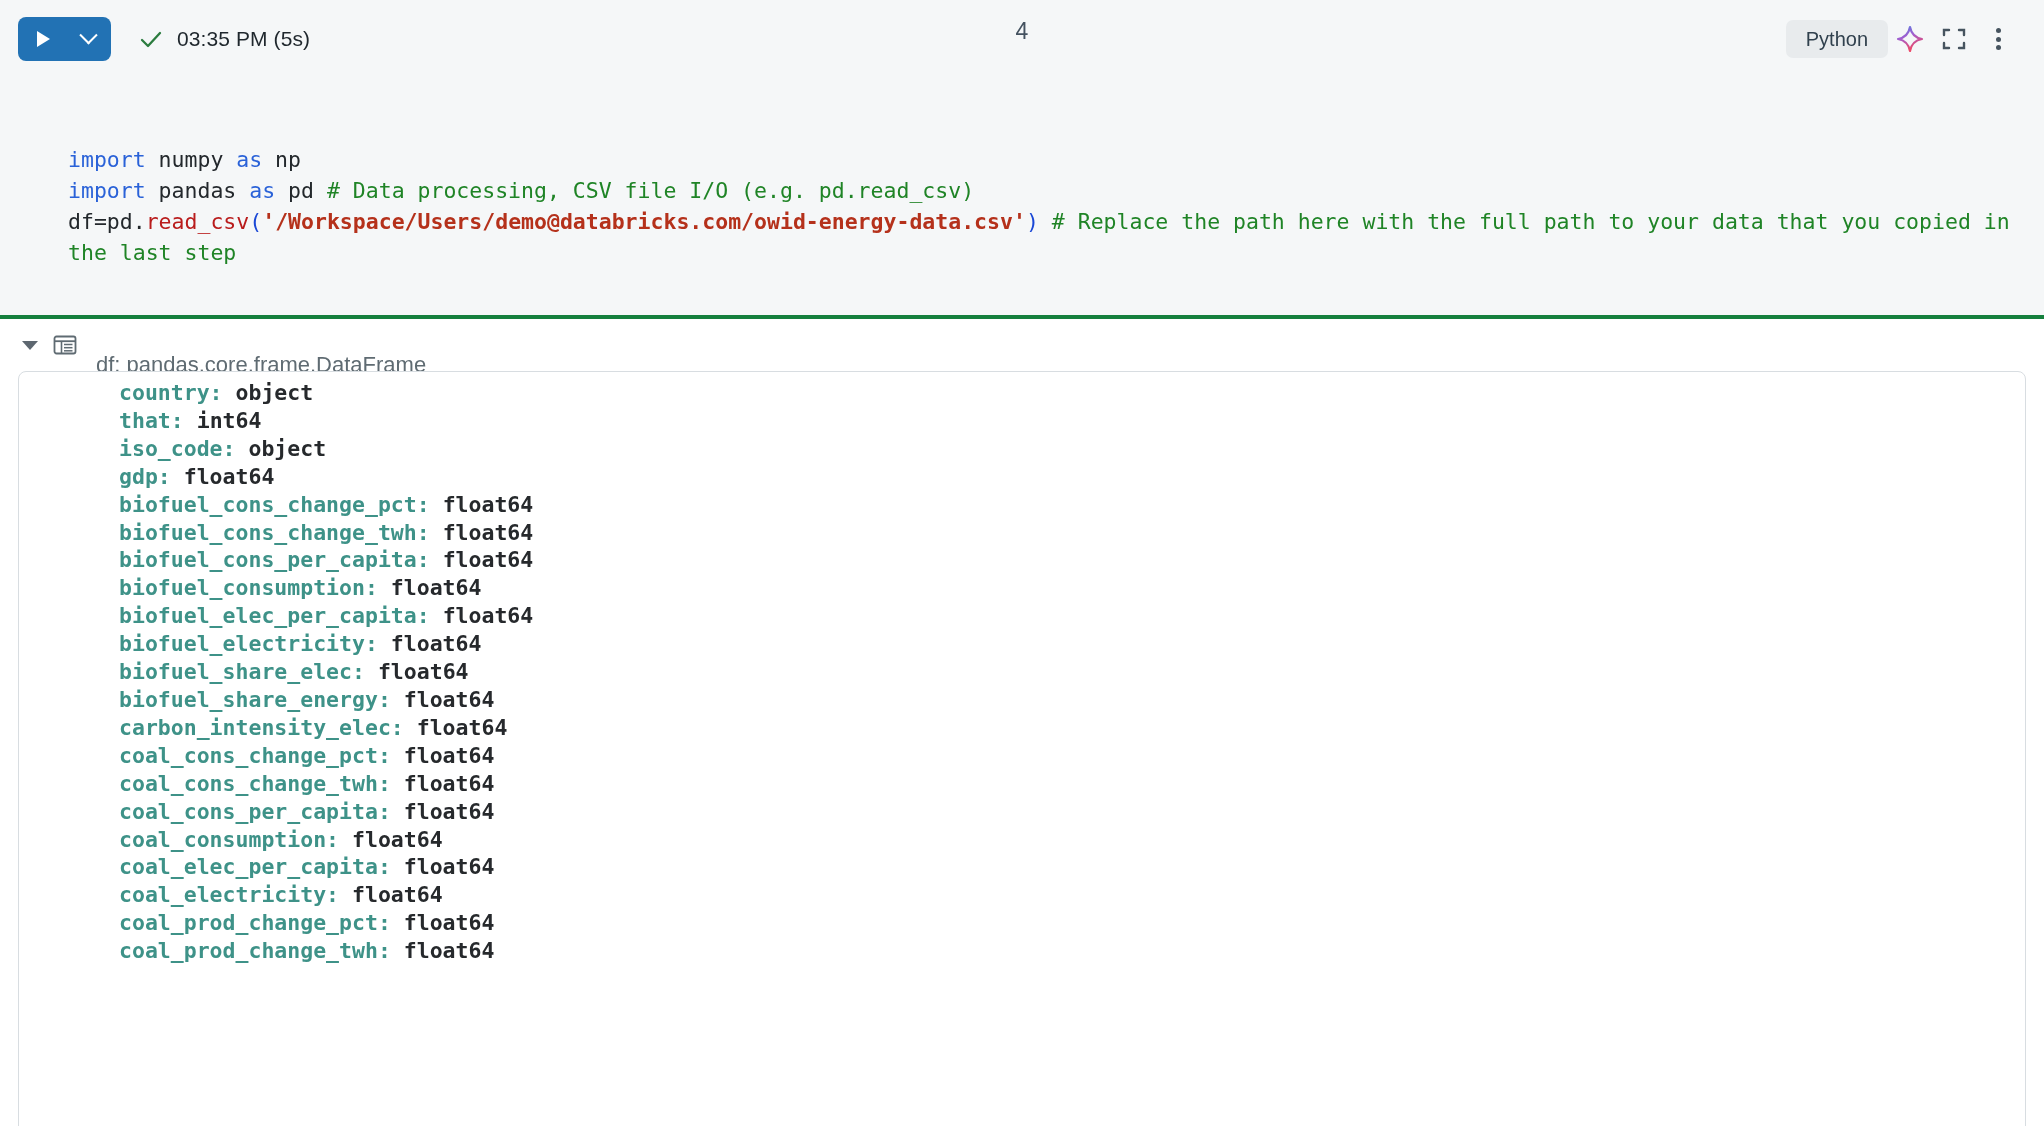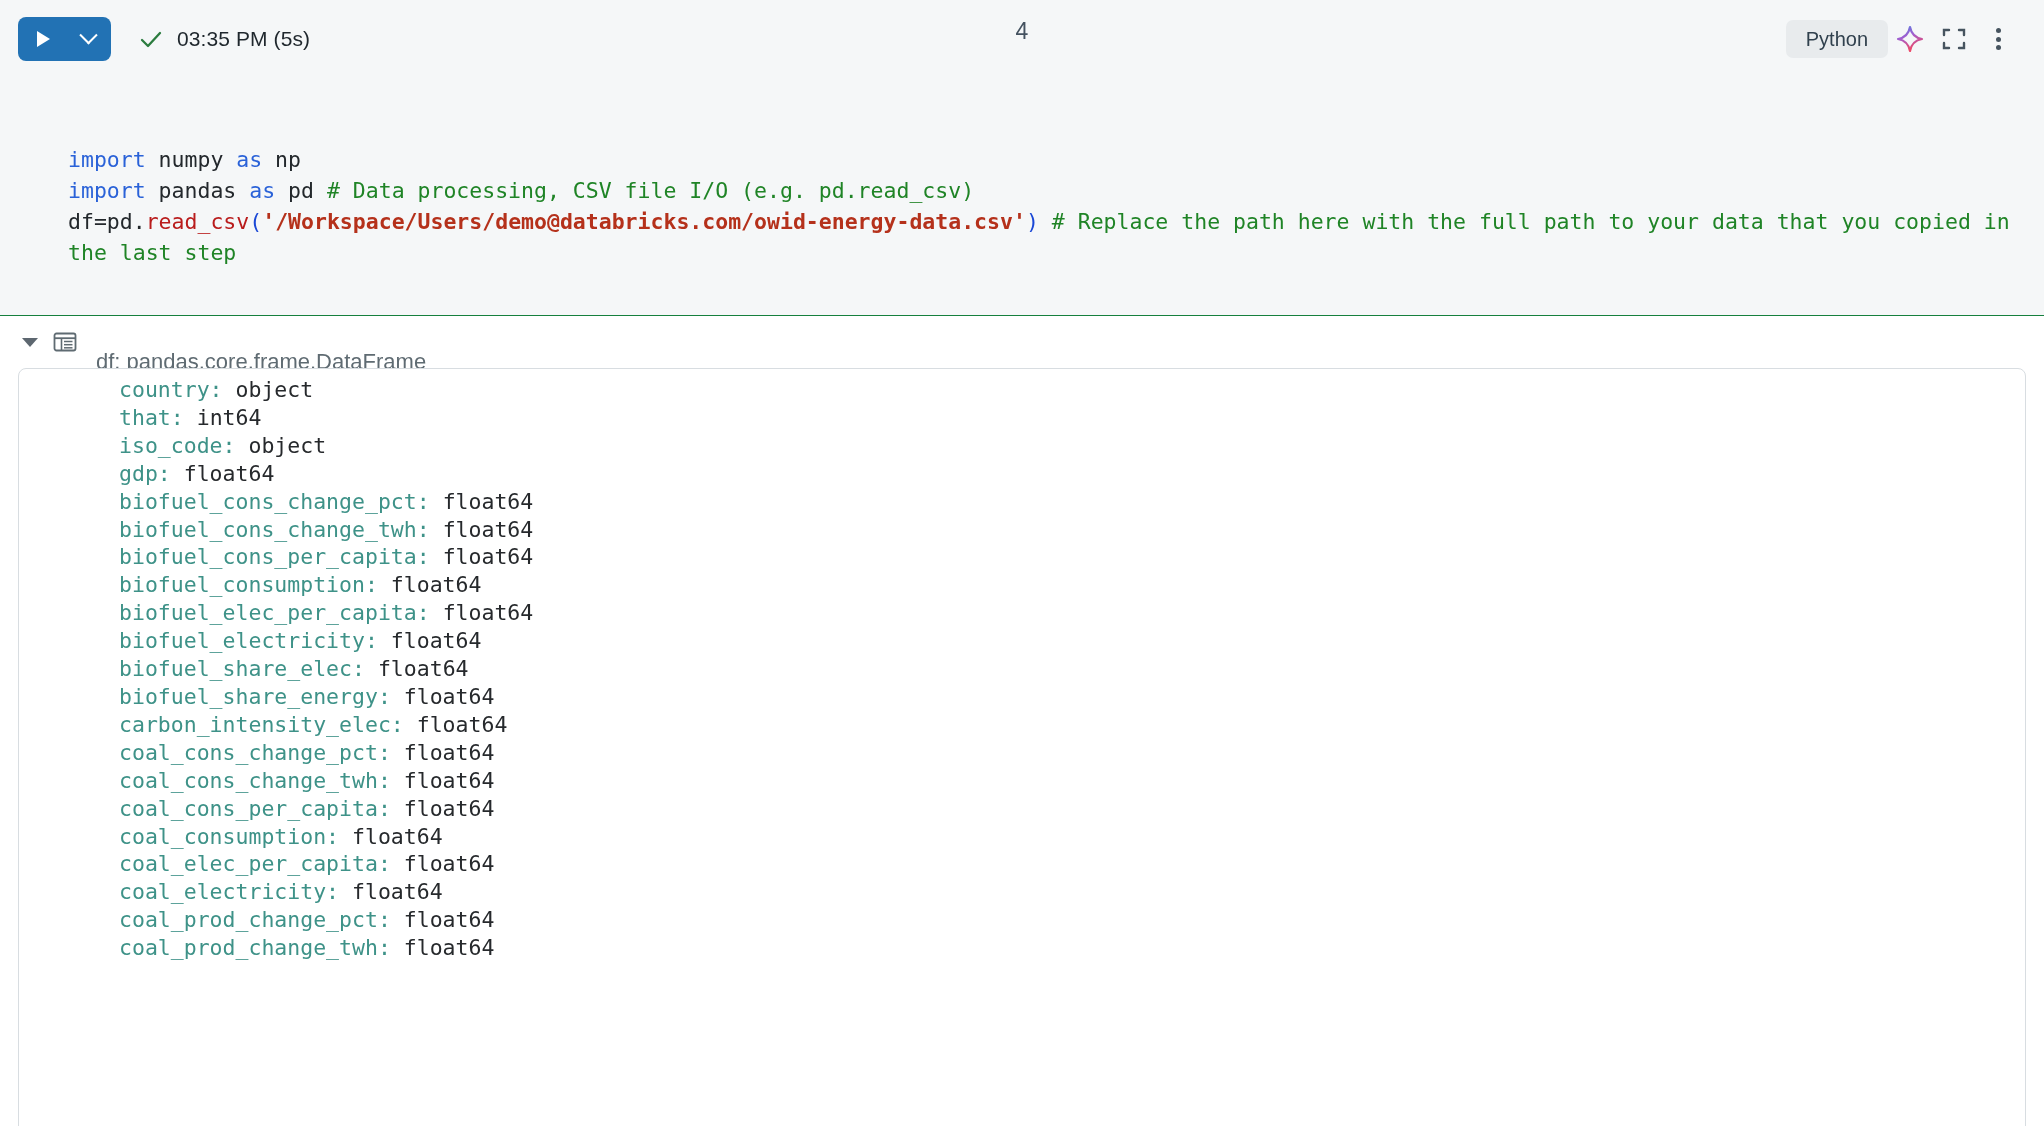--- a/index.html
+++ b/index.html
@@ -119,7 +119,7 @@
   
   .code-area {
     background: #f5f7f8;
-    border-bottom: 1px solid #15803d;
+    border-bottom: 4px solid #15803d;
     padding: 4px 24px 16px 68px;
     box-sizing: border-box;
     font-family: "DejaVu Sans Mono", monospace;

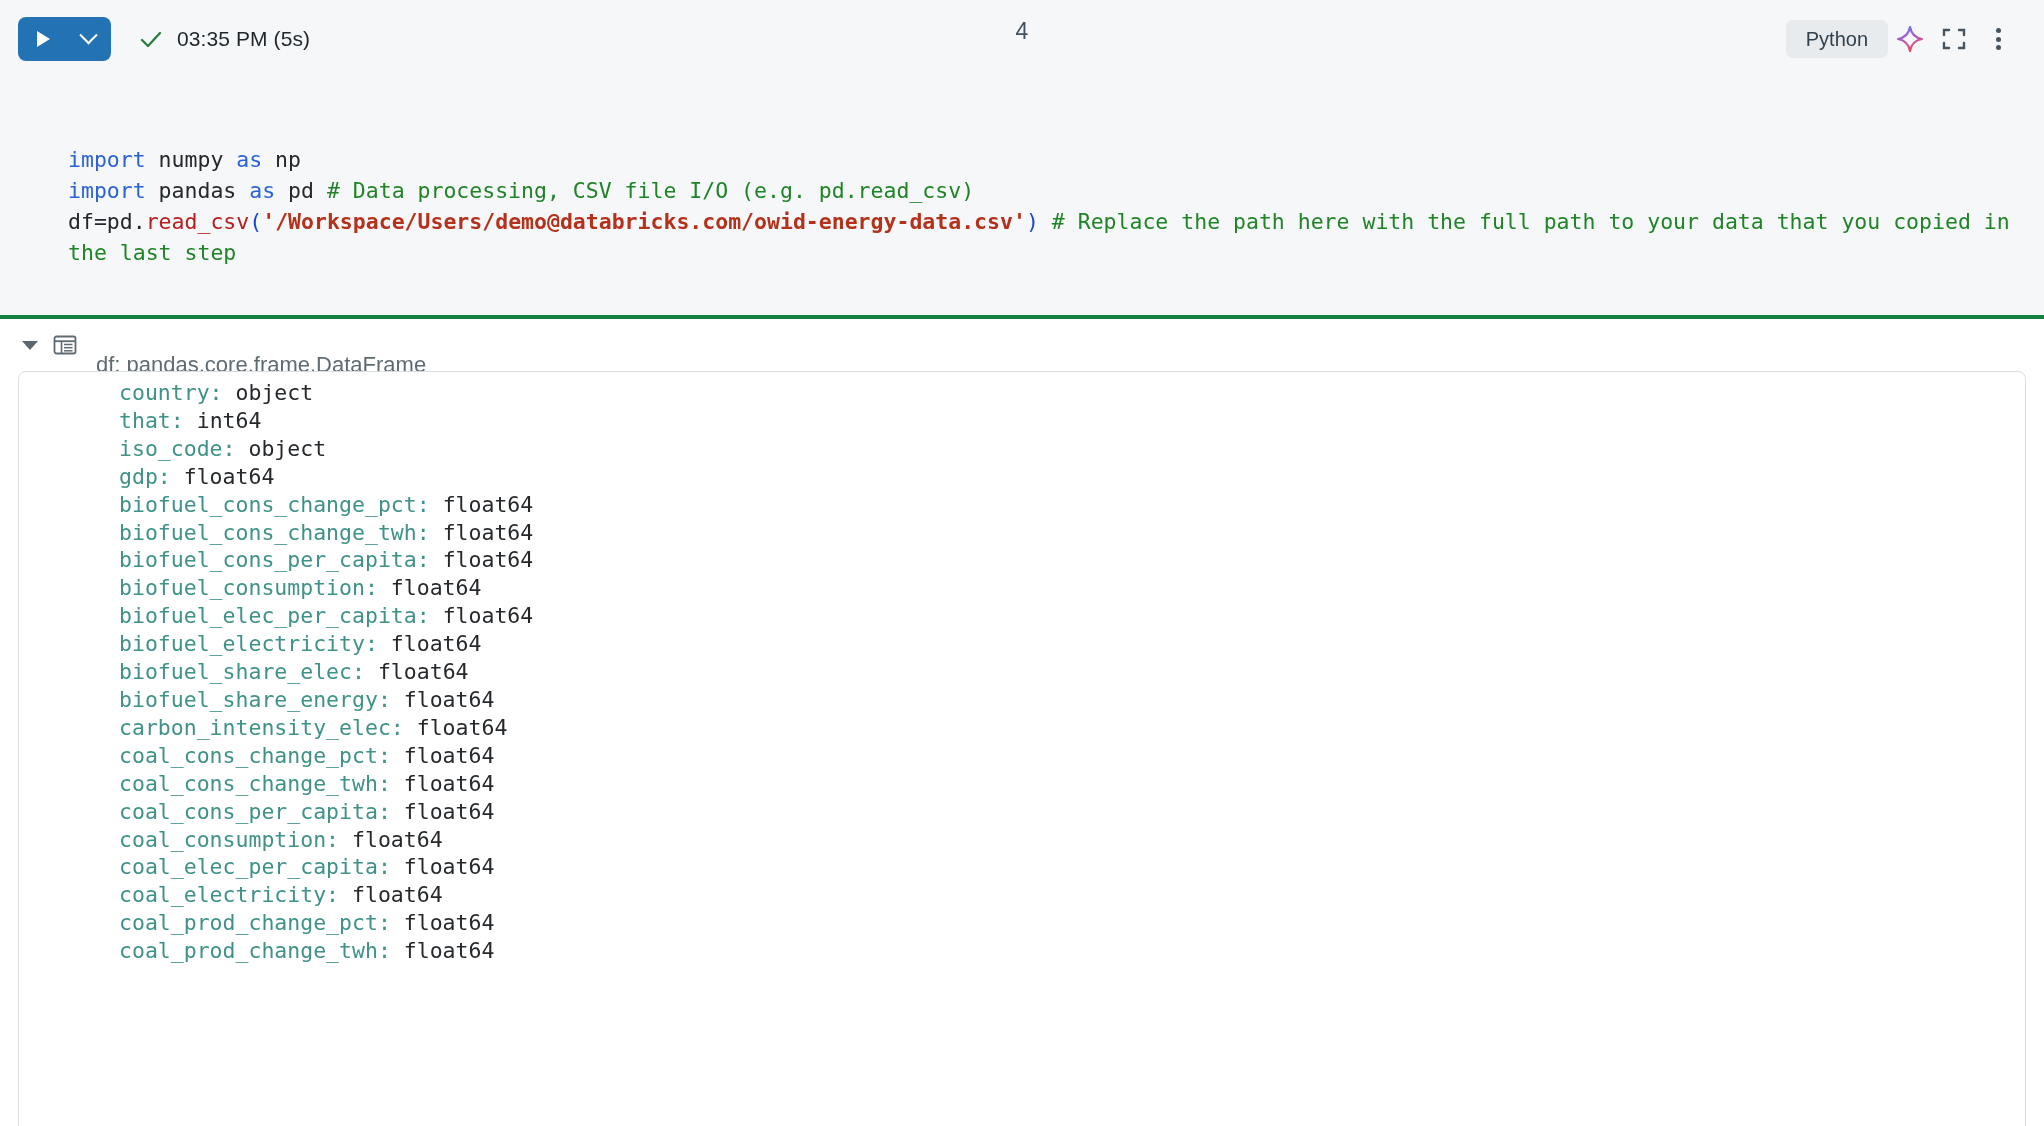--- a/index.html
+++ b/index.html
@@ -184,7 +184,7 @@
     line-height: 27.9px;
     padding: 7px 0 0 100px;
   }
-  .schema-row { white-space: nowrap; }
+  .schema-row { white-space: nowrap; font-weight: bold; }
   .field-name { color: #3e9288; }
   .field-type { color: #26292c; }
 </style>

